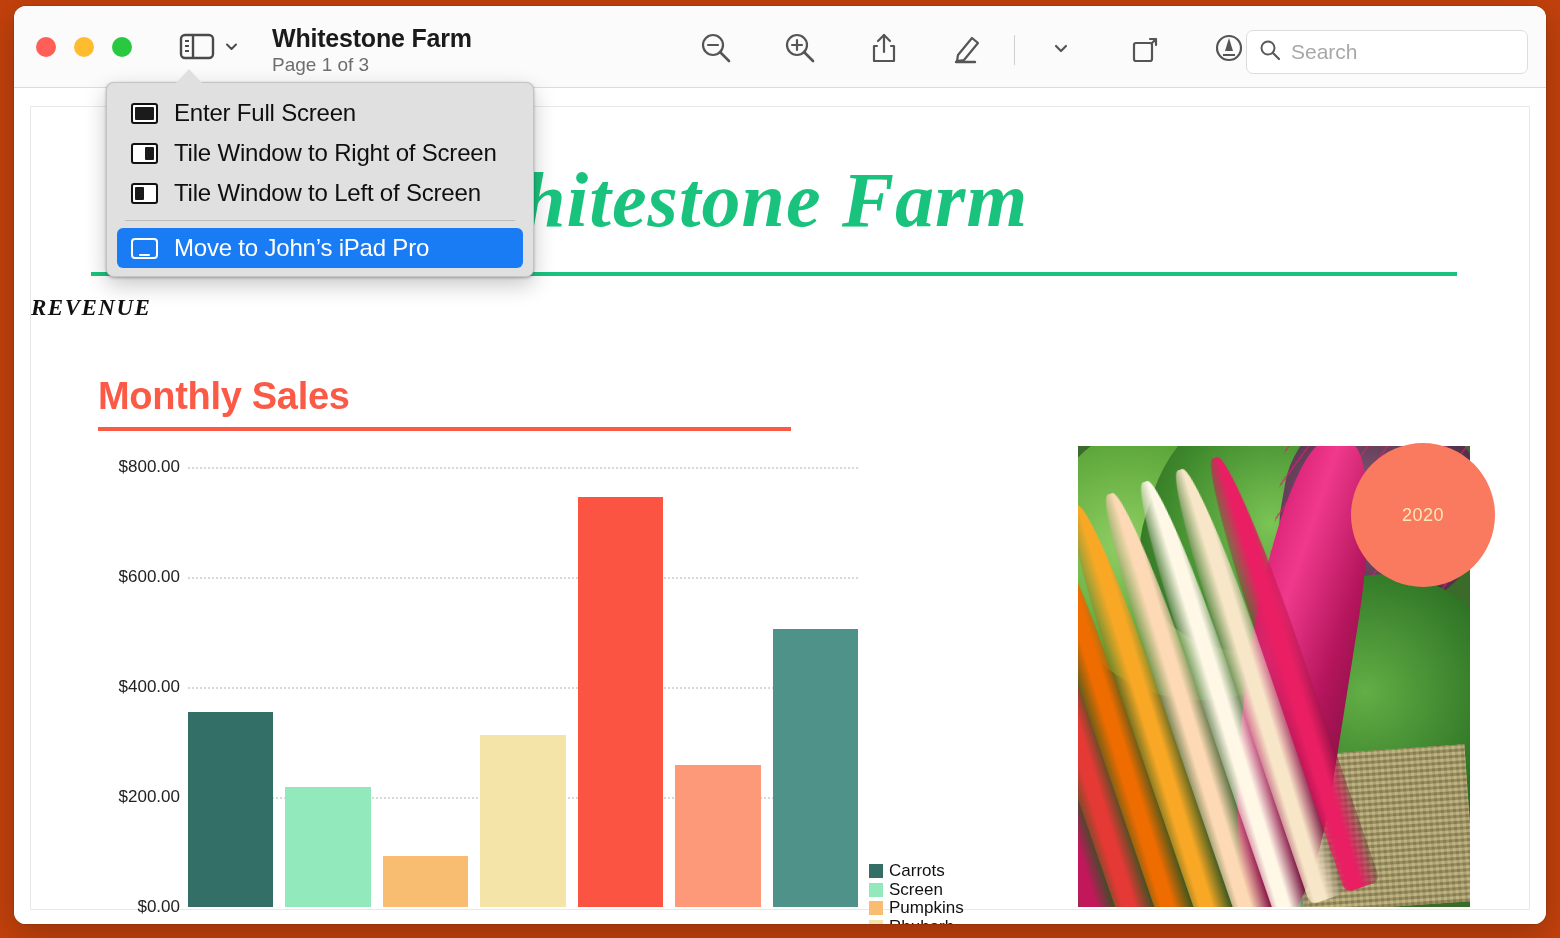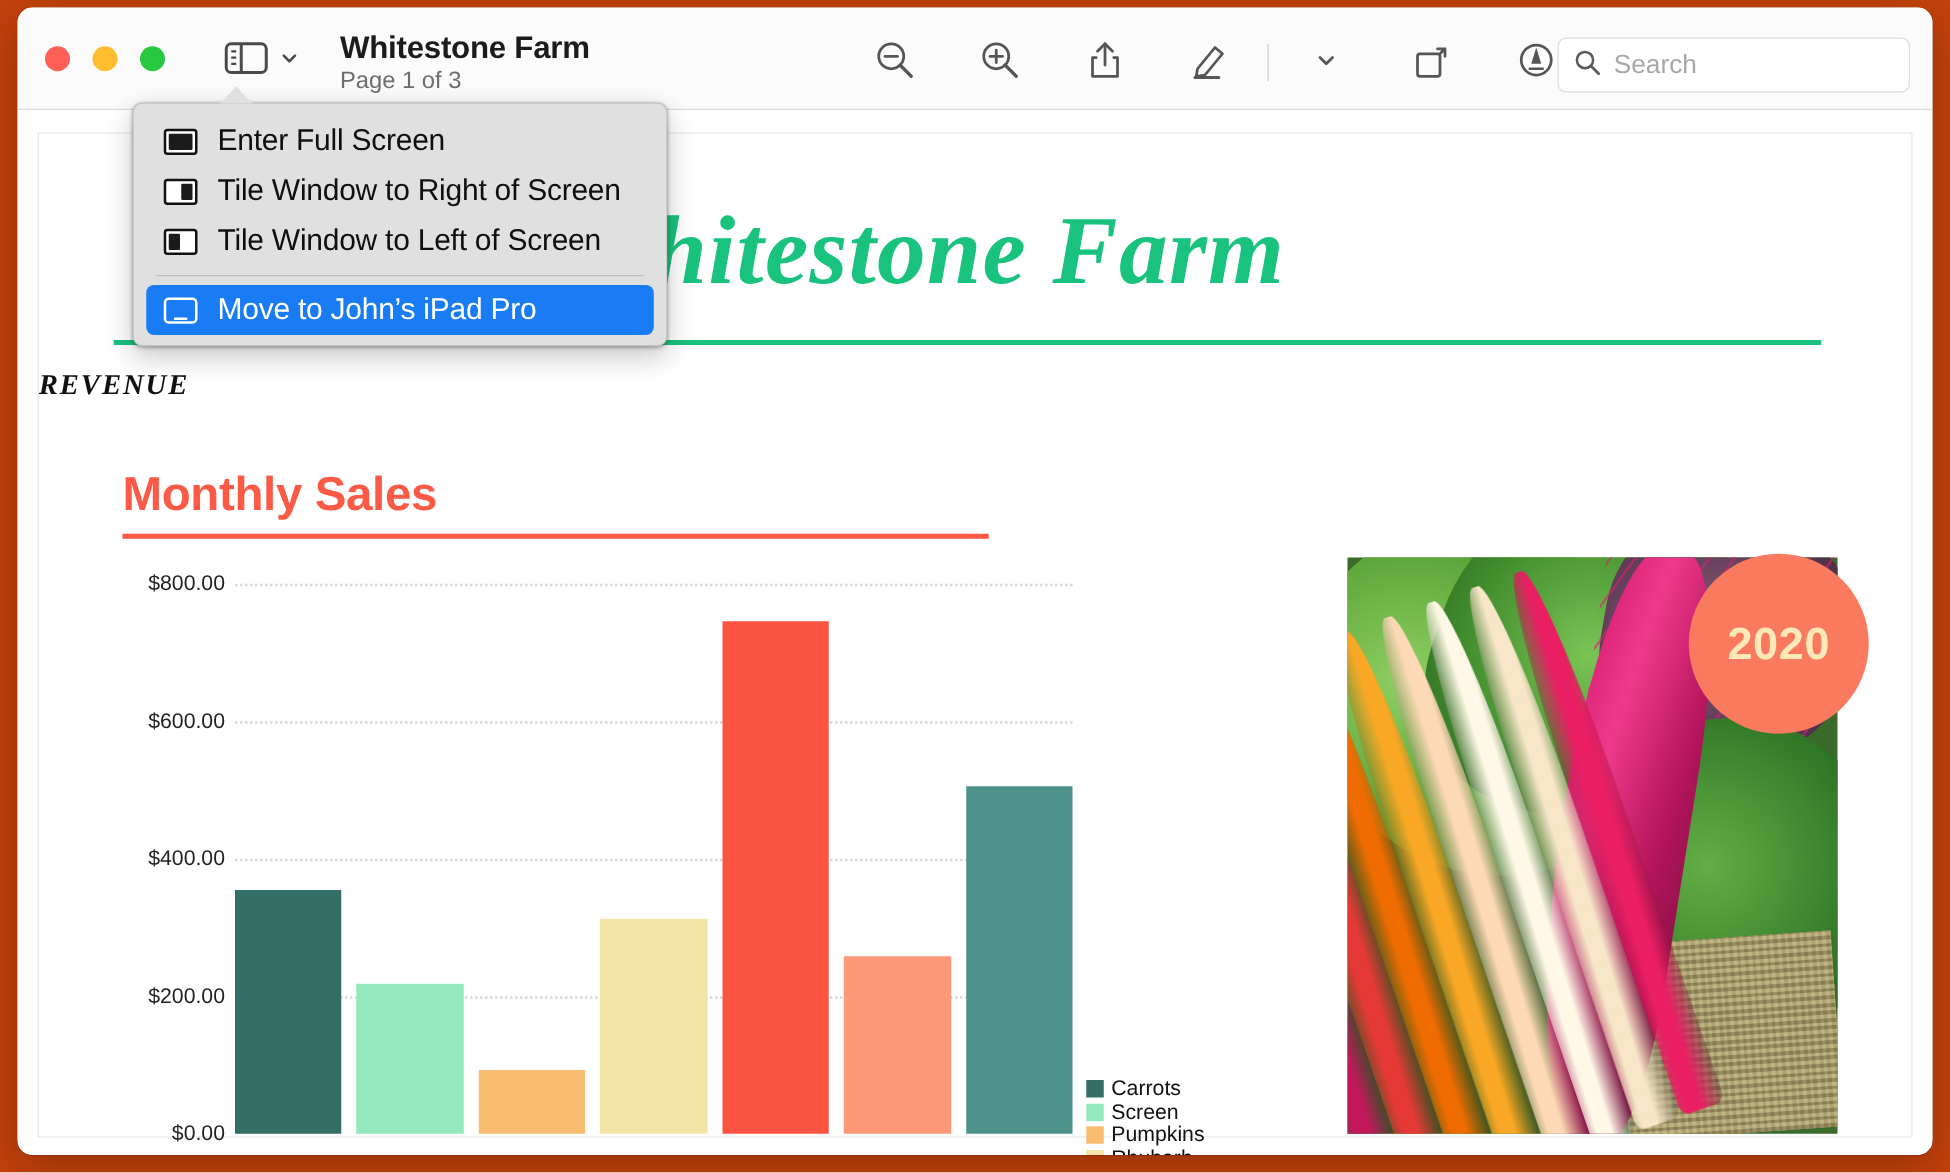--- a/index.html
+++ b/index.html
@@ -121,7 +121,7 @@
 
   .badge { position:absolute; left:1320px; top:336px; width:144px; height:144px;
      border-radius:50%; background:#fa7a5f; display:flex; align-items:center; justify-content:center; }
-  .badge-tx { font-size:36px; font-weight:bold; color:#ffe9b8; letter-spacing:0.5px;}
+  .badge-tx { font-size:18px; font-weight:normal; color:#ffe9b8; letter-spacing:0.5px;}
 
   
   .popover { position:absolute; left:70px; top:82px; width:428px;

